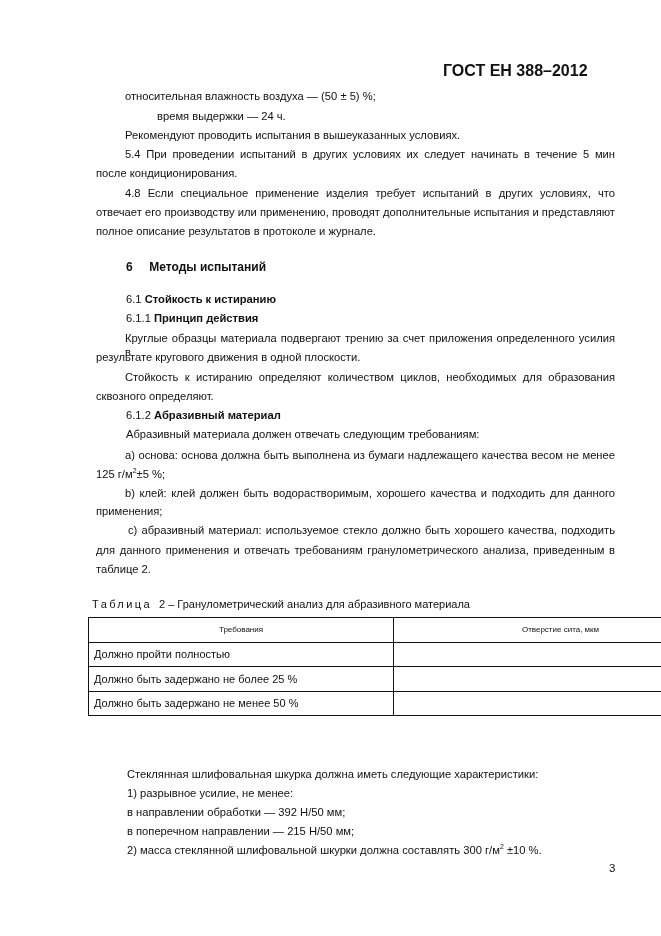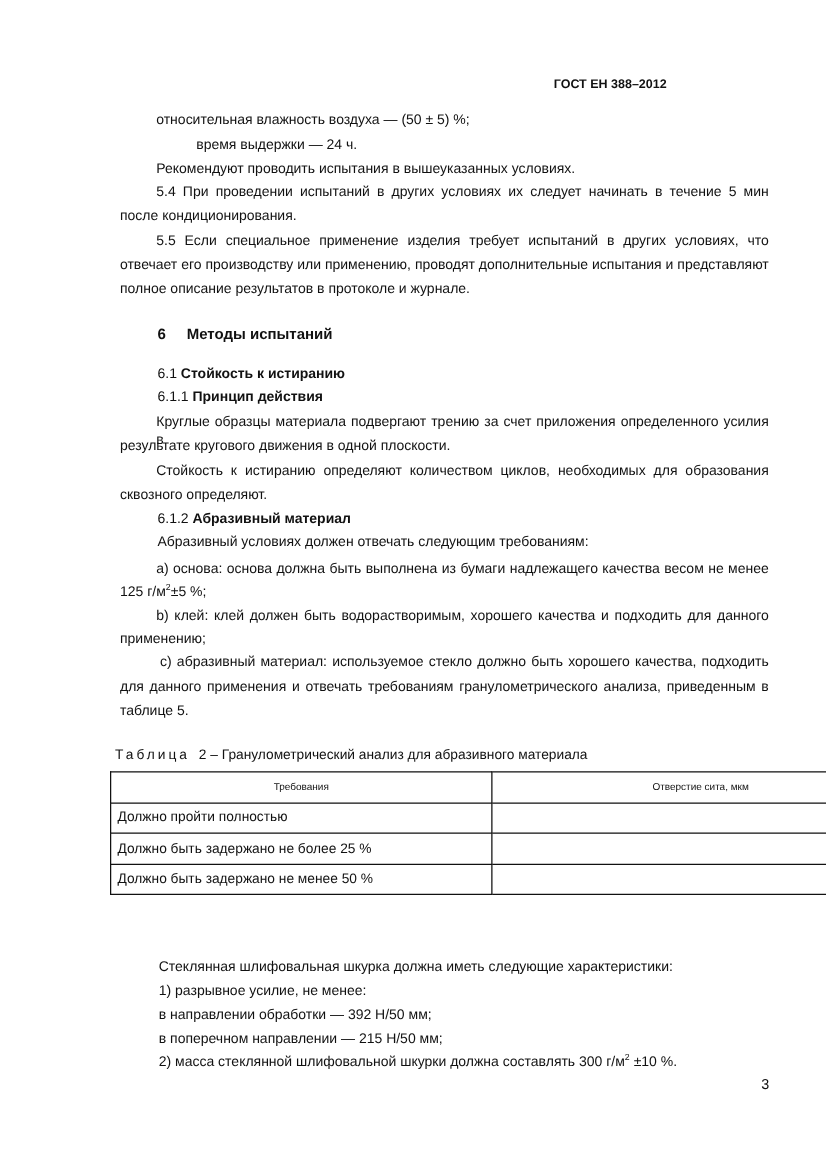--- a/index.html
+++ b/index.html
@@ -7,7 +7,7 @@
          font-family: "Liberation Sans", sans-serif; color: #111; }
   .line { position: absolute; font-size: 11.2px; line-height: 14px; white-space: nowrap; }
   .just { text-align: justify; text-align-last: justify; white-space: normal; }
-  .hdr { position: absolute; left: 443px; top: 62px; font-size: 10px; font-weight: bold; }
+  .hdr { position: absolute; left: 443px; top: 62px; font-size: 16px; font-weight: bold; }
   .h1 { position: absolute; left: 126px; top: 260px; font-size: 12px; font-weight: bold; }
   .h1 .num { display: inline-block; width: 20px; }
   b { font-weight: bold; }

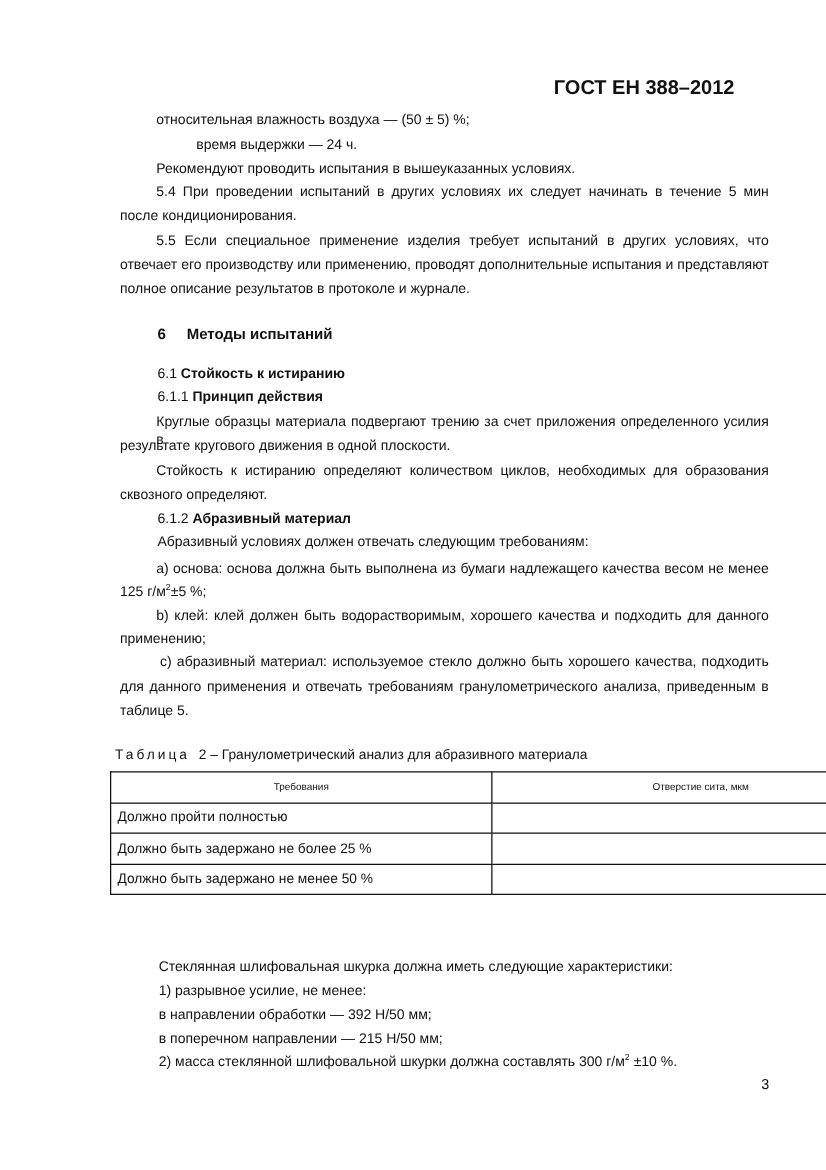--- a/index.html
+++ b/index.html
@@ -32,7 +32,7 @@
   <div class="line" style="left:125px; top:128px;">Рекомендуют проводить испытания в вышеуказанных условиях.</div>
   <div class="line just" style="left:125px; top:147px; width:490px;">5.4 При проведении испытаний в других условиях их следует начинать в течение 5 мин</div>
   <div class="line" style="left:96px; top:166px;">после кондиционирования.</div>
-  <div class="line just" style="left:125px; top:186px; width:490px;">5.5 Если специальное применение изделия требует испытаний в других условиях, что</div>
+  <div class="line just" style="left:125px; top:186px; width:490px;">4.8 Если специальное применение изделия требует испытаний в других условиях, что</div>
   <div class="line just" style="left:96px; top:205px; width:519px;">отвечает его производству или применению, проводят дополнительные испытания и представляют</div>
   <div class="line" style="left:96px; top:224px;">полное описание результатов в протоколе и журнале.</div>
 

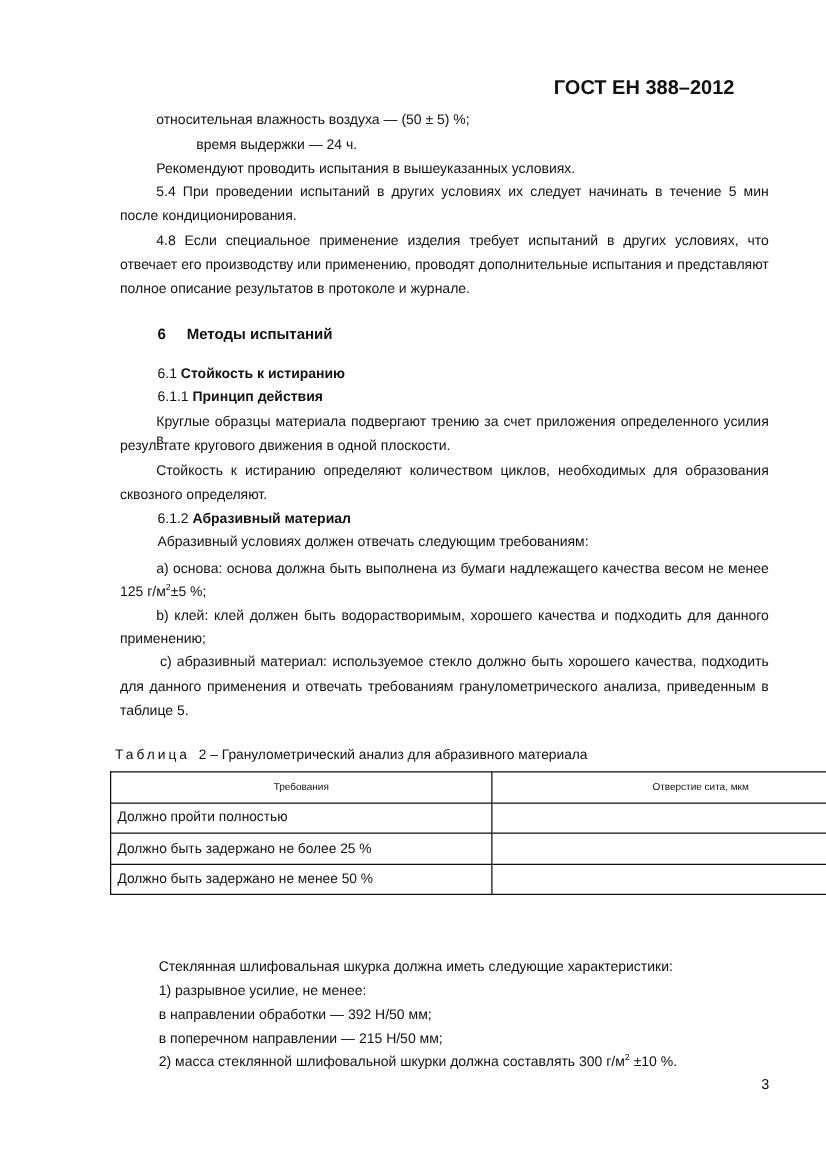--- a/index.html
+++ b/index.html
@@ -57,7 +57,7 @@
     <span>6.1.2</span> <b>Абразивный материал</b>
   </div>
 
-  <div class="line" style="left:126px; top:427px;">Абразивный условиях должен отвечать следующим требованиям:</div>
+  <div class="line" style="left:126px; top:427px;">Абразивный материала должен отвечать следующим требованиям:</div>
   <div class="line just" style="left:125px; top:448px; width:490px;">а) основа: основа должна быть выполнена из бумаги надлежащего качества весом не менее</div>
   <div class="line" style="left:96px; top:467px;"><span>125 г/м</span><sup>2</sup><span>±5 %;</span></div>
   <div class="line just" style="left:125px; top:486px; width:490px;">b) клей: клей должен быть водорастворимым, хорошего качества и подходить для данного</div>

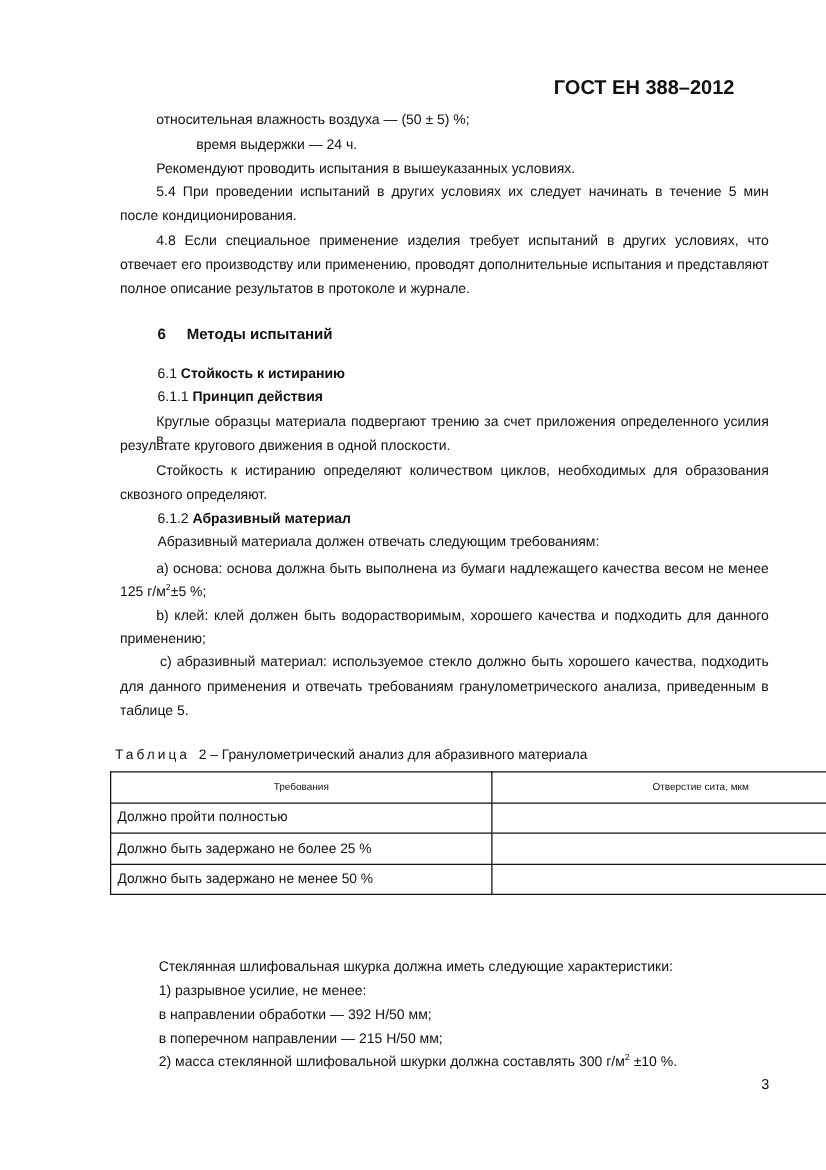--- a/index.html
+++ b/index.html
@@ -61,7 +61,7 @@
   <div class="line just" style="left:125px; top:448px; width:490px;">а) основа: основа должна быть выполнена из бумаги надлежащего качества весом не менее</div>
   <div class="line" style="left:96px; top:467px;"><span>125 г/м</span><sup>2</sup><span>±5 %;</span></div>
   <div class="line just" style="left:125px; top:486px; width:490px;">b) клей: клей должен быть водорастворимым, хорошего качества и подходить для данного</div>
-  <div class="line" style="left:96px; top:504px;">применению;</div>
+  <div class="line" style="left:96px; top:504px;">применения;</div>
   <div class="line just" style="left:128px; top:523px; width:487px;">с) абразивный материал: используемое стекло должно быть хорошего качества, подходить</div>
   <div class="line just" style="left:96px; top:543px; width:519px;">для данного применения и отвечать требованиям гранулометрического анализа, приведенным в</div>
   <div class="line" style="left:96px; top:562px;">таблице 5.</div>

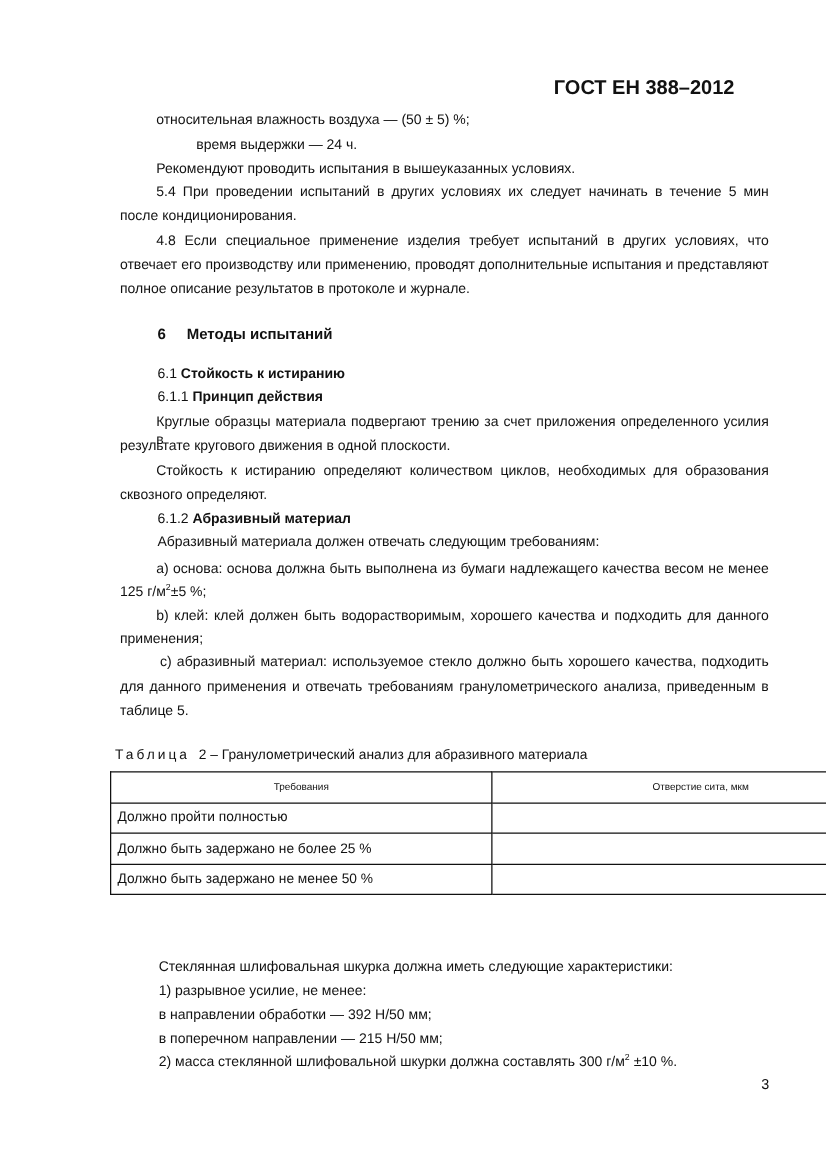--- a/index.html
+++ b/index.html
@@ -64,7 +64,7 @@
   <div class="line" style="left:96px; top:504px;">применения;</div>
   <div class="line just" style="left:128px; top:523px; width:487px;">с) абразивный материал: используемое стекло должно быть хорошего качества, подходить</div>
   <div class="line just" style="left:96px; top:543px; width:519px;">для данного применения и отвечать требованиям гранулометрического анализа, приведенным в</div>
-  <div class="line" style="left:96px; top:562px;">таблице 5.</div>
+  <div class="line" style="left:96px; top:562px;">таблице 2.</div>
 
   <div class="caption">
     <span class="sp">Таблица</span>

